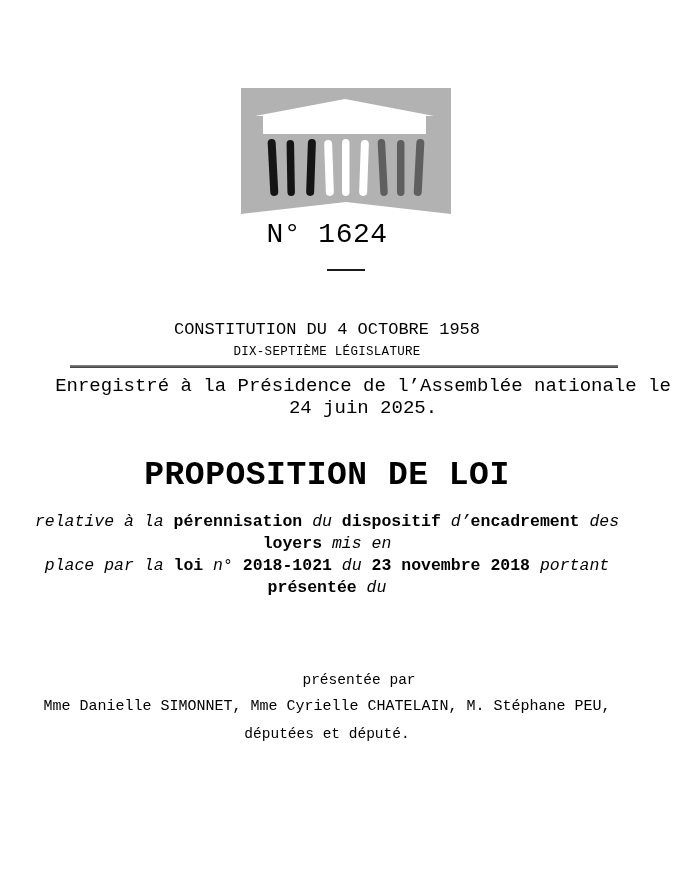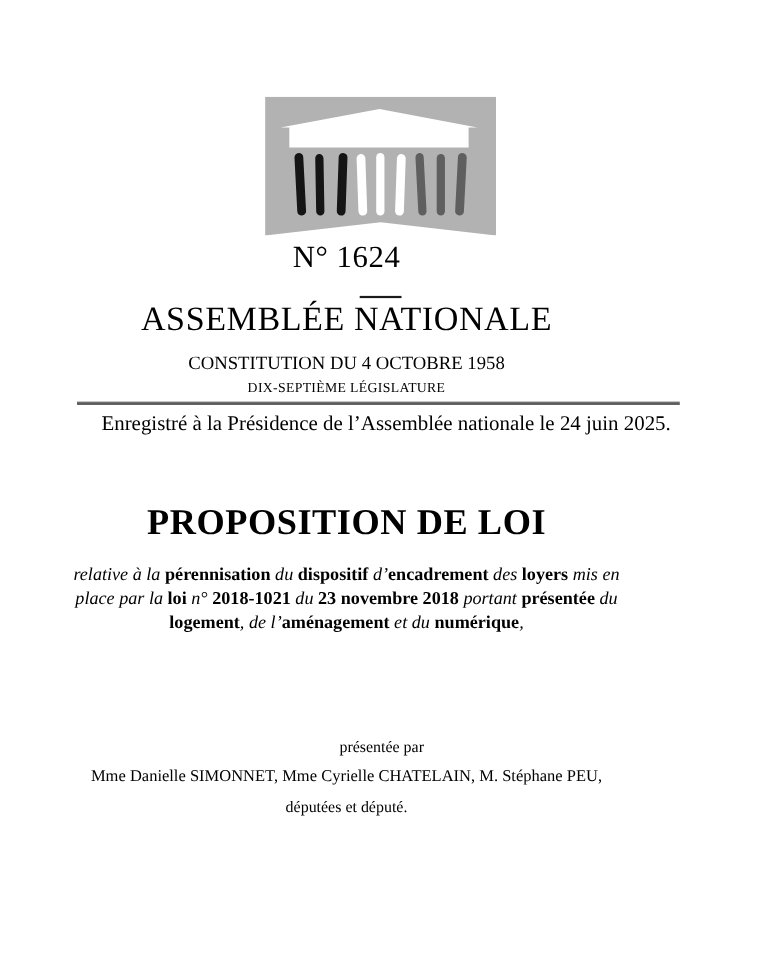--- a/index.html
+++ b/index.html
@@ -12,7 +12,7 @@
     overflow: hidden;
   }
   .page { position: absolute; inset: 0; }
-  .abs { position: absolute; left: 4px; width: 622px; text-align: center; }
+  .abs { position: absolute; left: 16px; width: 622px; text-align: center; font-family: Liberation Mono, monospace; }
 
   .logo {
     position: absolute;

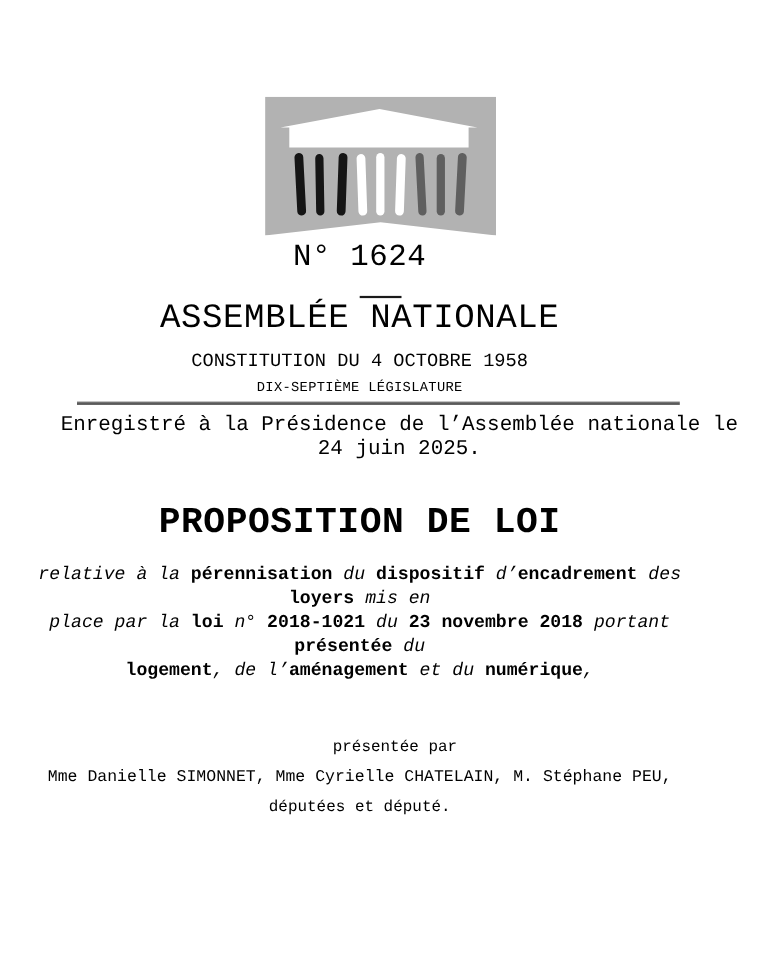--- a/index.html
+++ b/index.html
@@ -111,7 +111,6 @@
 
   <div class="short-rule"></div>
 
-  <div class="abs main-title">ASSEMBLÉE NATIONALE</div>
 
   <div class="abs constitution">CONSTITUTION DU 4 OCTOBRE 1958</div>
 

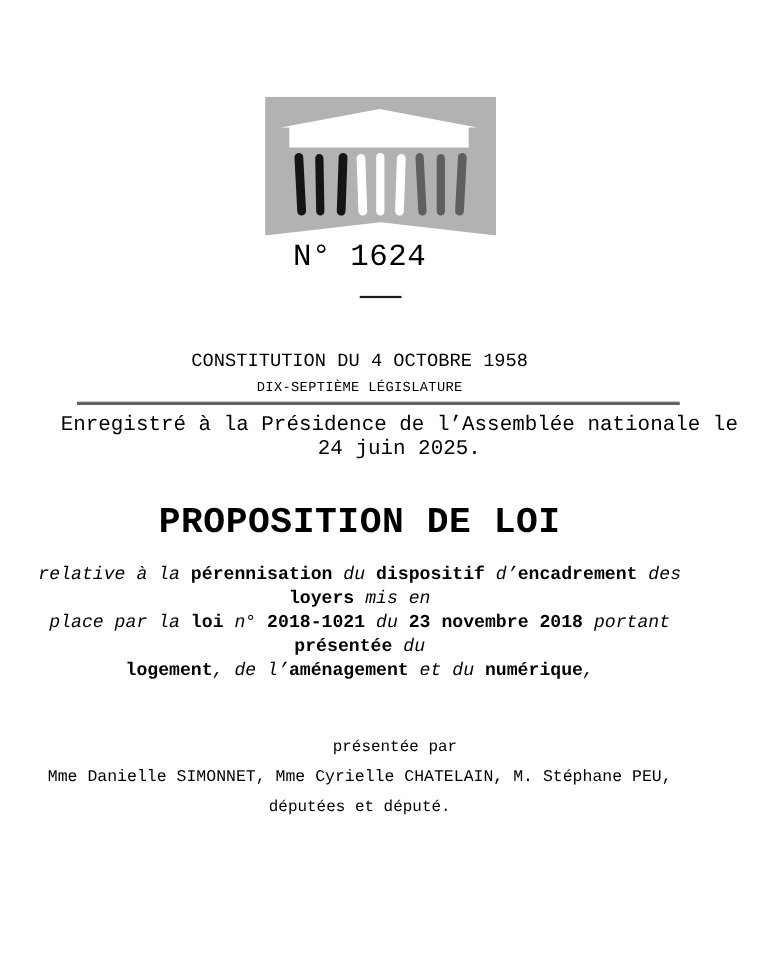--- a/index.html
+++ b/index.html
@@ -125,7 +125,6 @@
   <div class="abs subtitle">
     <div><span class="seg-i">relative à la </span><span class="seg-b">pérennisation</span><span class="seg-i"> du </span><span class="seg-b">dispositif</span><span class="seg-i"> d’</span><span class="seg-b">encadrement</span><span class="seg-i"> des </span><span class="seg-b">loyers</span><span class="seg-i"> mis en</span></div>
     <div><span class="seg-i">place par la </span><span class="seg-b">loi</span><span class="seg-i"> n° </span><span class="seg-b">2018-1021</span><span class="seg-i"> du </span><span class="seg-b">23 novembre 2018</span><span class="seg-i"> portant </span><span class="seg-b">présentée</span><span class="seg-i"> du</span></div>
-    <div><span class="seg-b">logement</span><span class="seg-i">, de l’</span><span class="seg-b">aménagement</span><span class="seg-i"> et du </span><span class="seg-b">numérique</span><span class="seg-i">,</span></div>
   </div>
 
 

